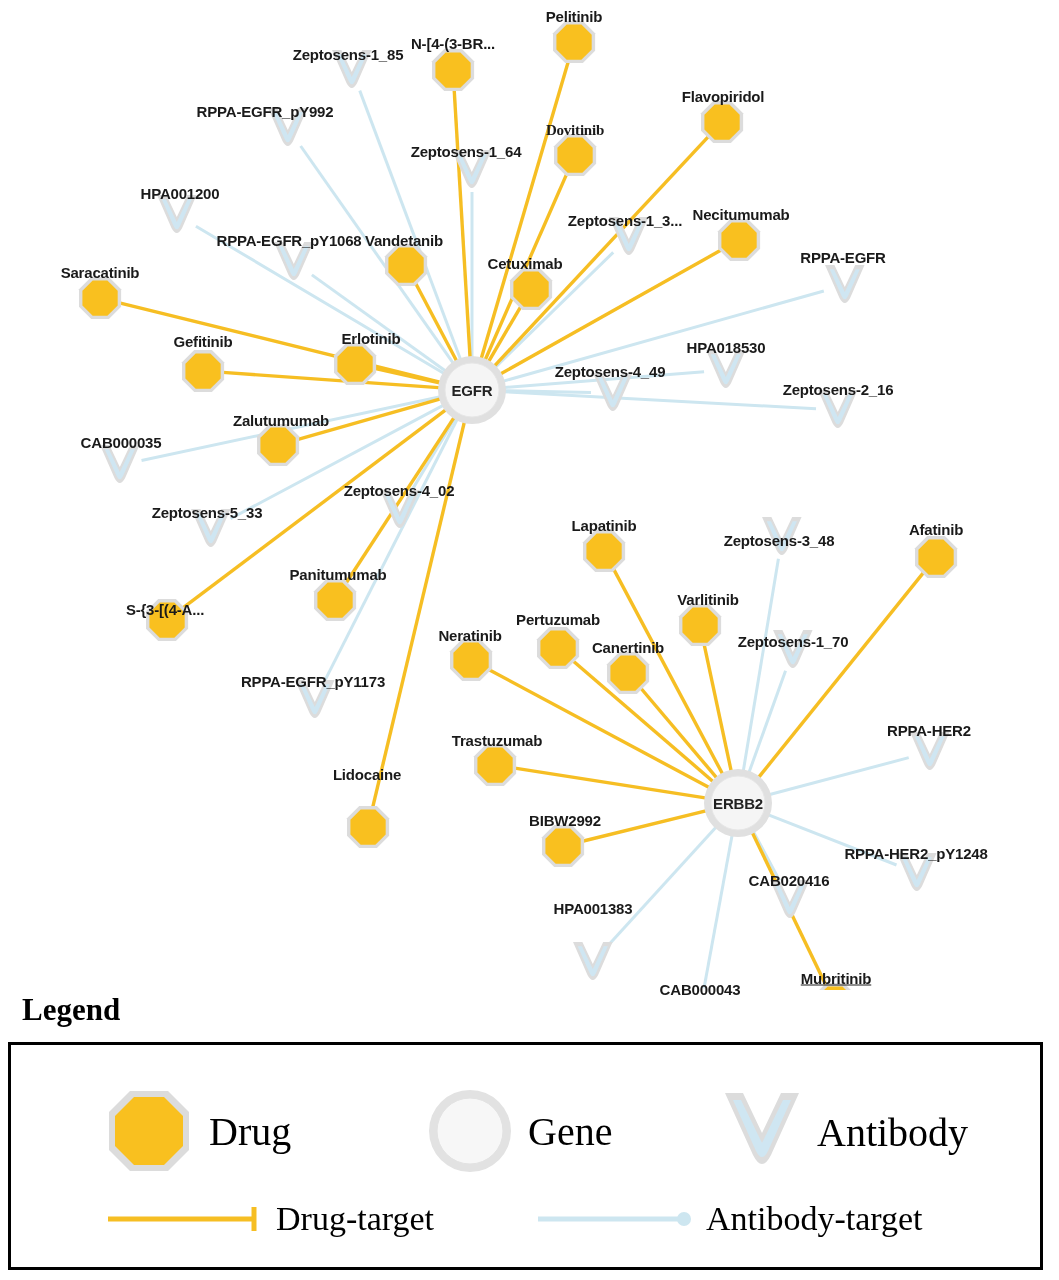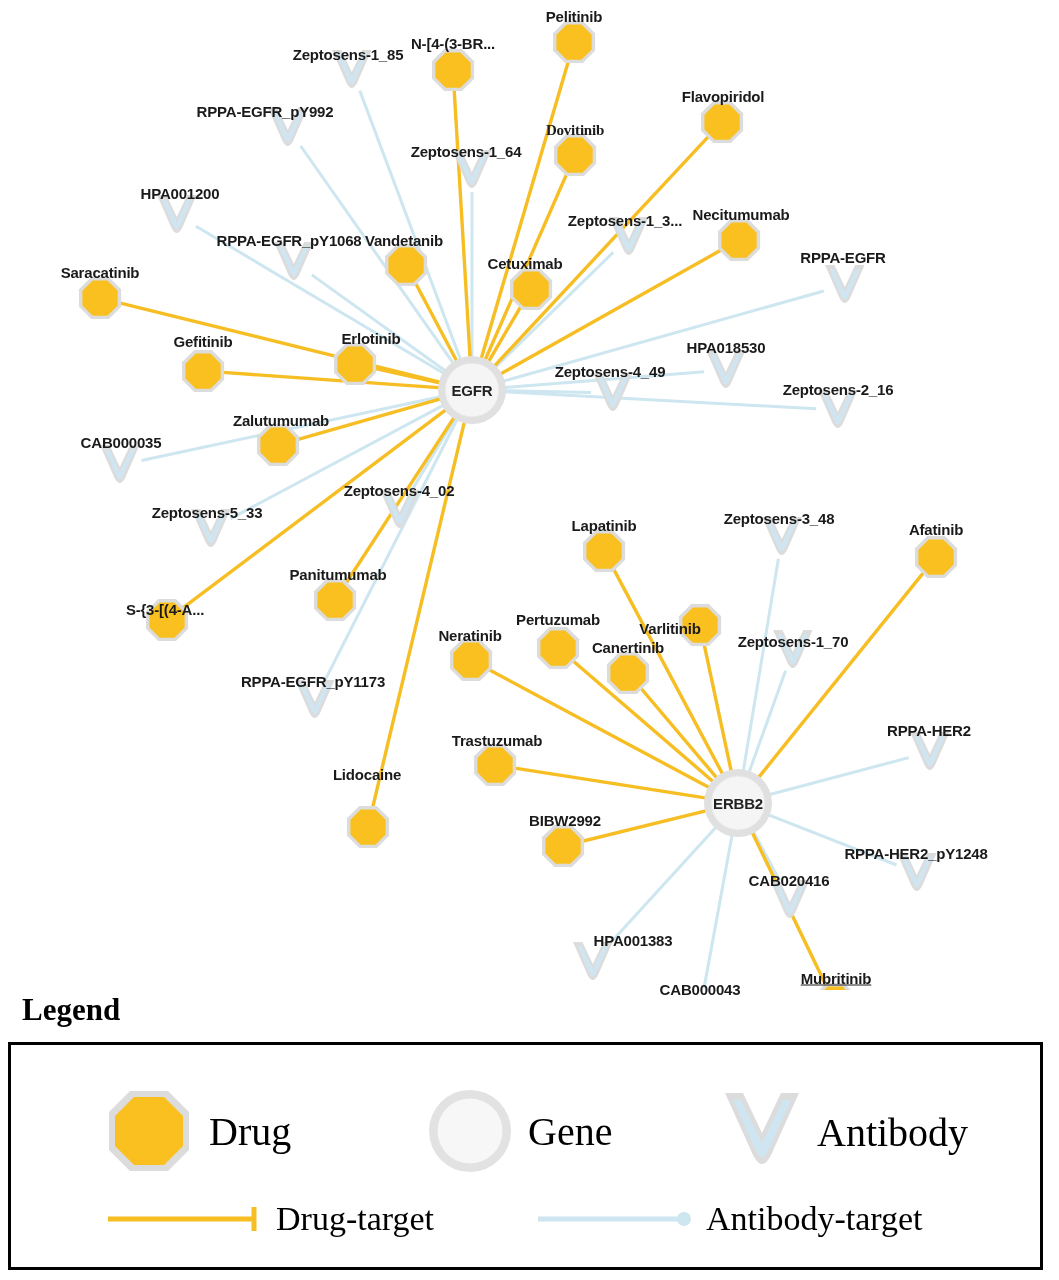--- a/index.html
+++ b/index.html
@@ -354,7 +354,7 @@
     <div class="node-label" style="left: 121px; top: 442px;">CAB000035</div>
     <div class="node-label" style="left: 399px; top: 490px;">Zeptosens-4_02</div>
     <div class="node-label" style="left: 207px; top: 512px;">Zeptosens-5_33</div>
-    <div class="node-label" style="left: 779px; top: 518px;">Zeptosens-3_48</div>
+    <div class="node-label" style="left: 779px; top: 540px;">Zeptosens-3_48</div>
     <div class="node-label" style="left: 793px; top: 641px;">Zeptosens-1_70</div>
     <div class="node-label" style="left: 313px; top: 681px;">RPPA-EGFR_pY1173</div>
     <div class="node-label" style="left: 929px; top: 730px;">RPPA-HER2</div>

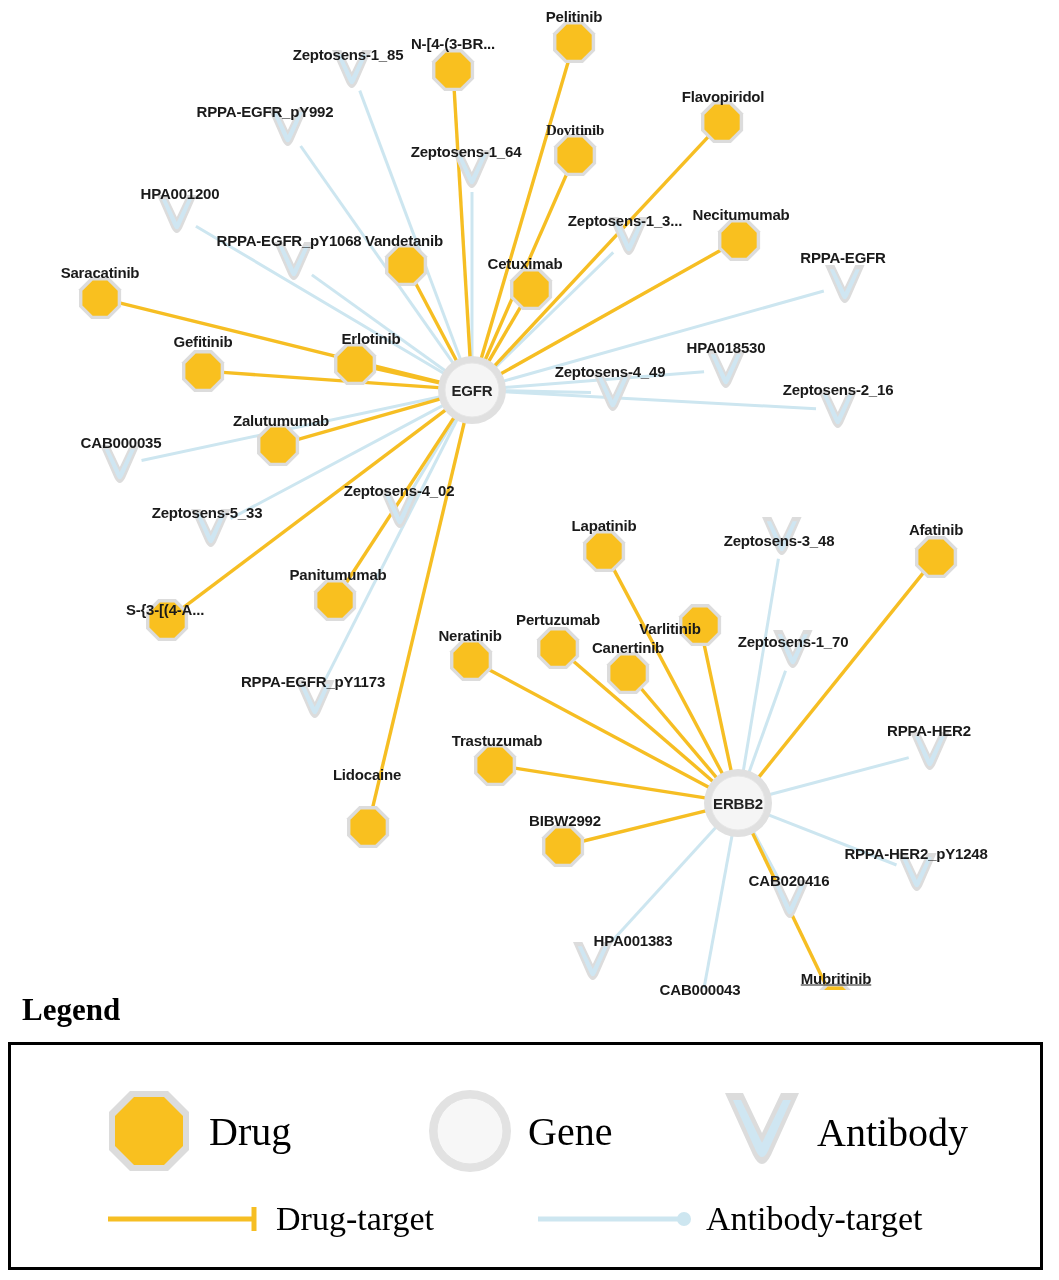--- a/index.html
+++ b/index.html
@@ -333,7 +333,7 @@
     <div class="node-label" style="left: 936px; top: 529px;">Afatinib</div>
     <div class="node-label" style="left: 338px; top: 574px;">Panitumumab</div>
     <div class="node-label" style="left: 165px; top: 609px;">S-{3-[(4-A...</div>
-    <div class="node-label" style="left: 670px; top: 599px; margin-top: 29px;">Varlitinib</div>
+    <div class="node-label" style="left: 708px; top: 599px;">Varlitinib</div>
     <div class="node-label" style="left: 558px; top: 619px;">Pertuzumab</div>
     <div class="node-label" style="left: 470px; top: 635px;">Neratinib</div>
     <div class="node-label" style="left: 628px; top: 647px;">Canertinib</div>

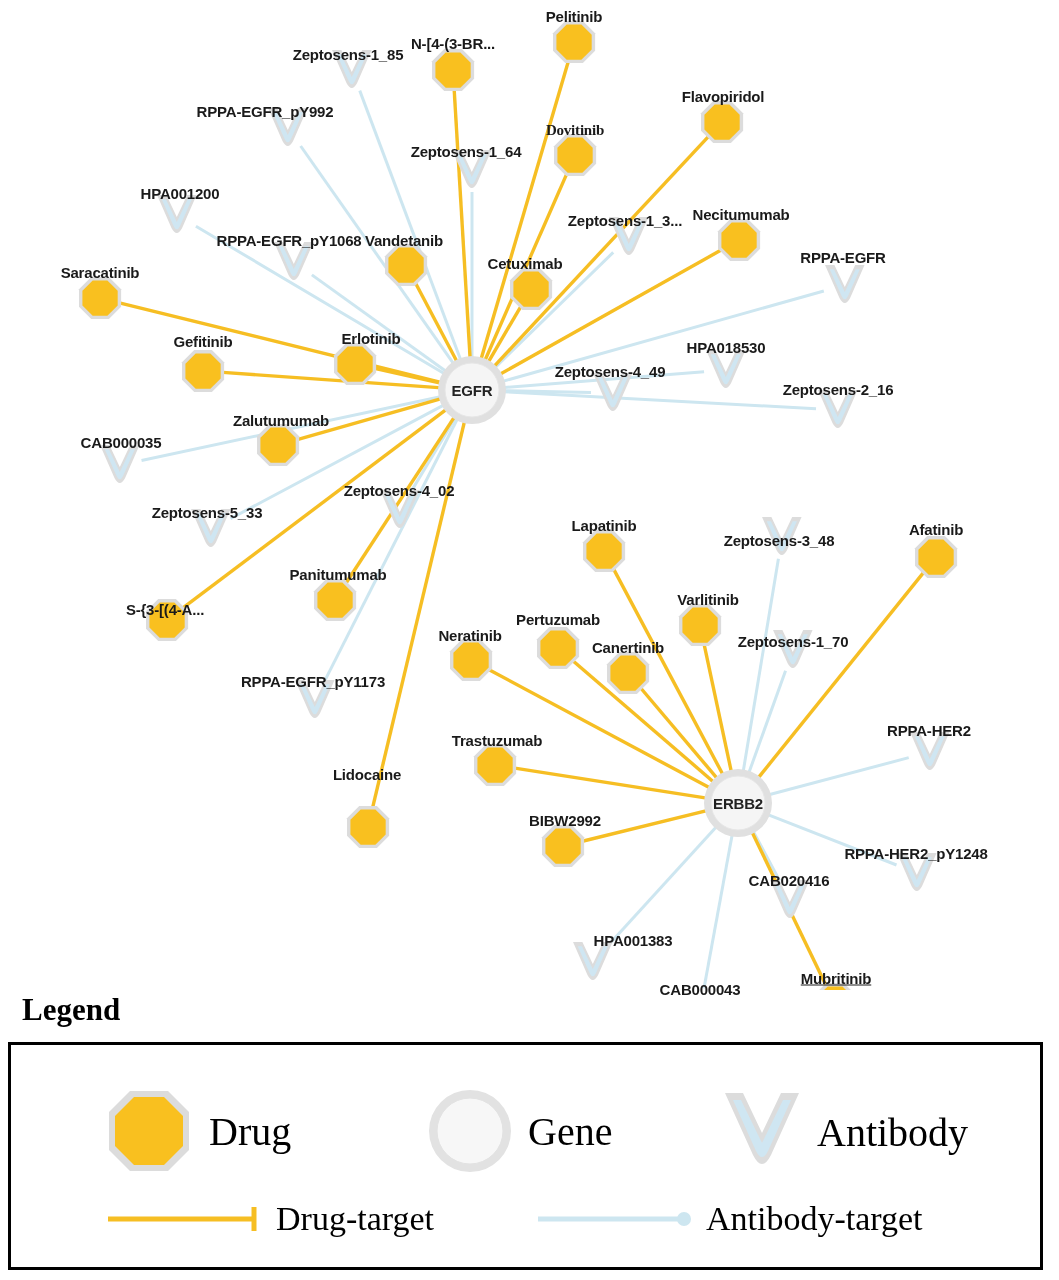--- a/index.html
+++ b/index.html
@@ -360,7 +360,7 @@
     <div class="node-label" style="left: 929px; top: 730px;">RPPA-HER2</div>
     <div class="node-label" style="left: 916px; top: 853px;">RPPA-HER2_pY1248</div>
     <div class="node-label" style="left: 789px; top: 880px;">CAB020416</div>
-    <div class="node-label" style="left: 593px; top: 940px; margin-left: 40px;">HPA001383</div>
+    <div class="node-label" style="left: 593px; top: 908px;">HPA001383</div>
     <div class="node-label" style="left: 700px; top: 989px;">CAB000043</div>
     <div class="node-label gene-label" style="left: 472px; top: 390px;">EGFR</div>
     <div class="node-label gene-label" style="left: 738px; top: 803px;">ERBB2</div>

